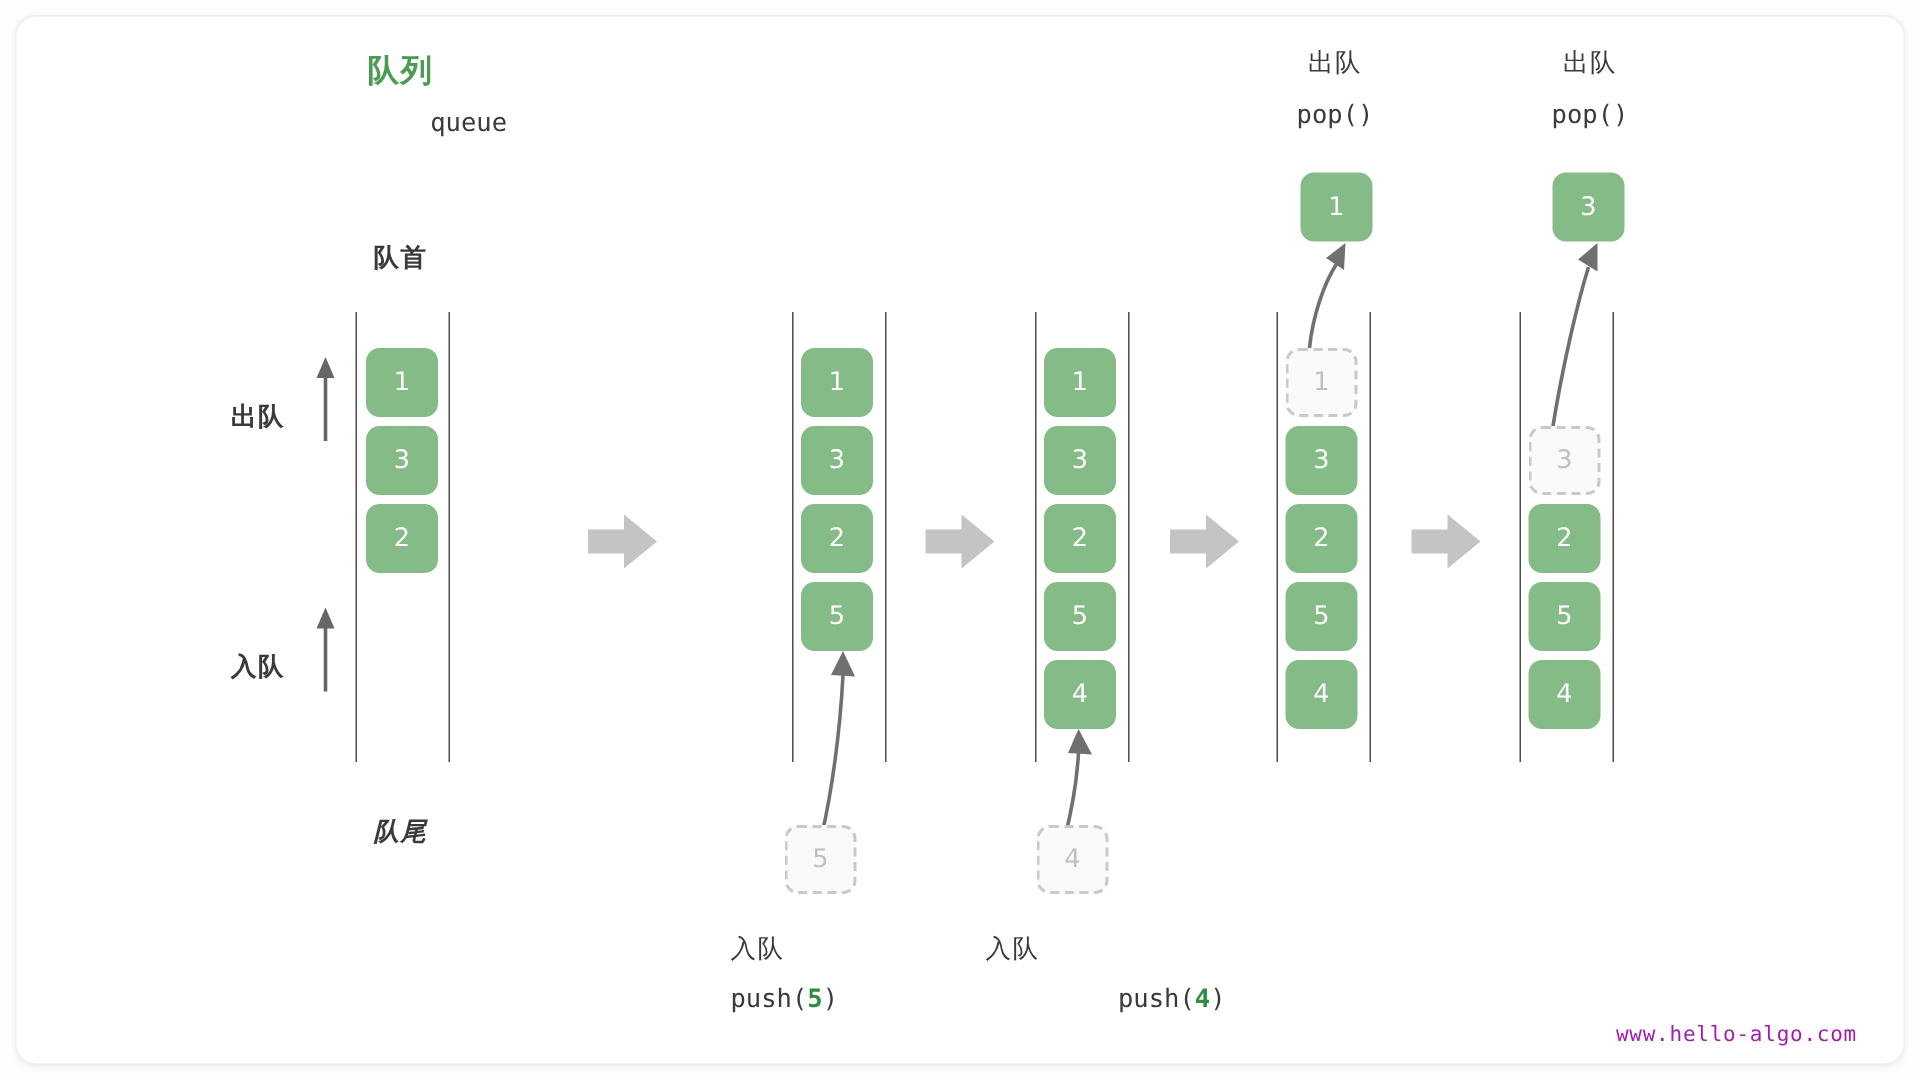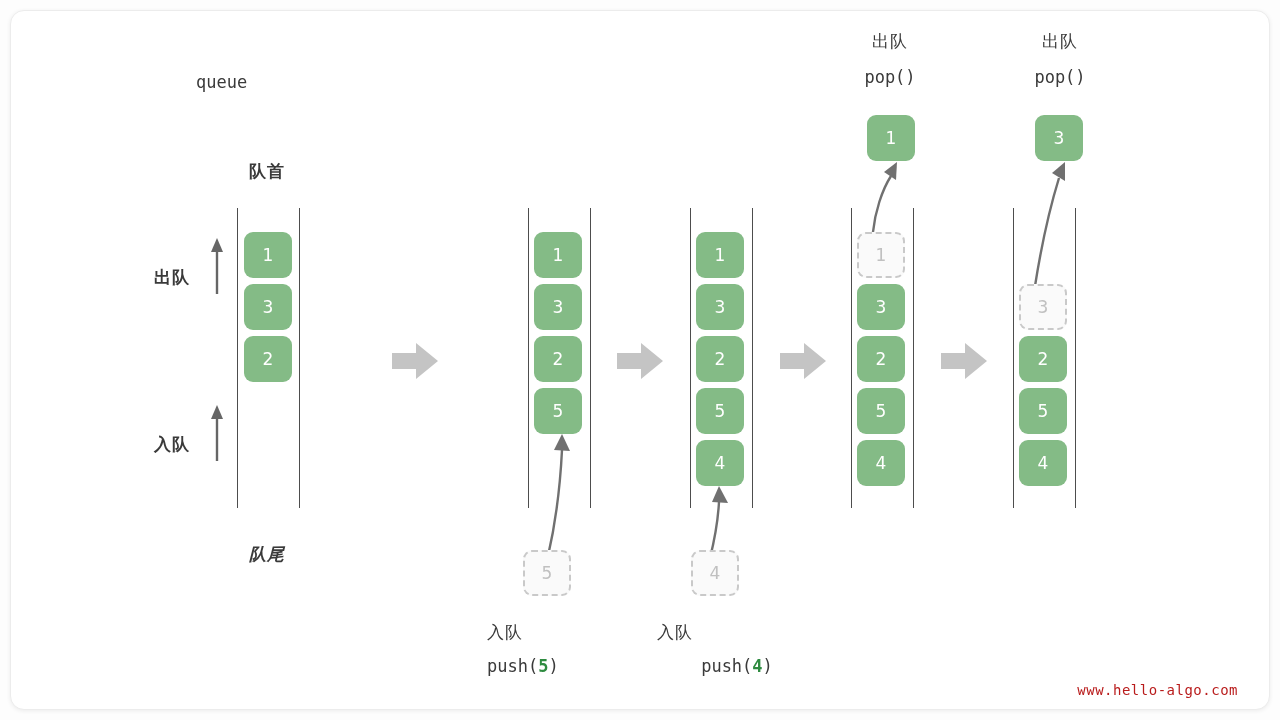--- a/index.html
+++ b/index.html
@@ -116,6 +116,7 @@
 <div id="canvas">
   <div class="card"></div>
 
+  <div class="abs title-cn" style="left:196px; top:33px; width:142px;">队列</div>
   <div class="abs title-en" style="left:196px; top:72px; width:142px;">queue</div>
 
   <div class="abs section-label" style="left:200px; top:160px; width:134px;">队首</div>

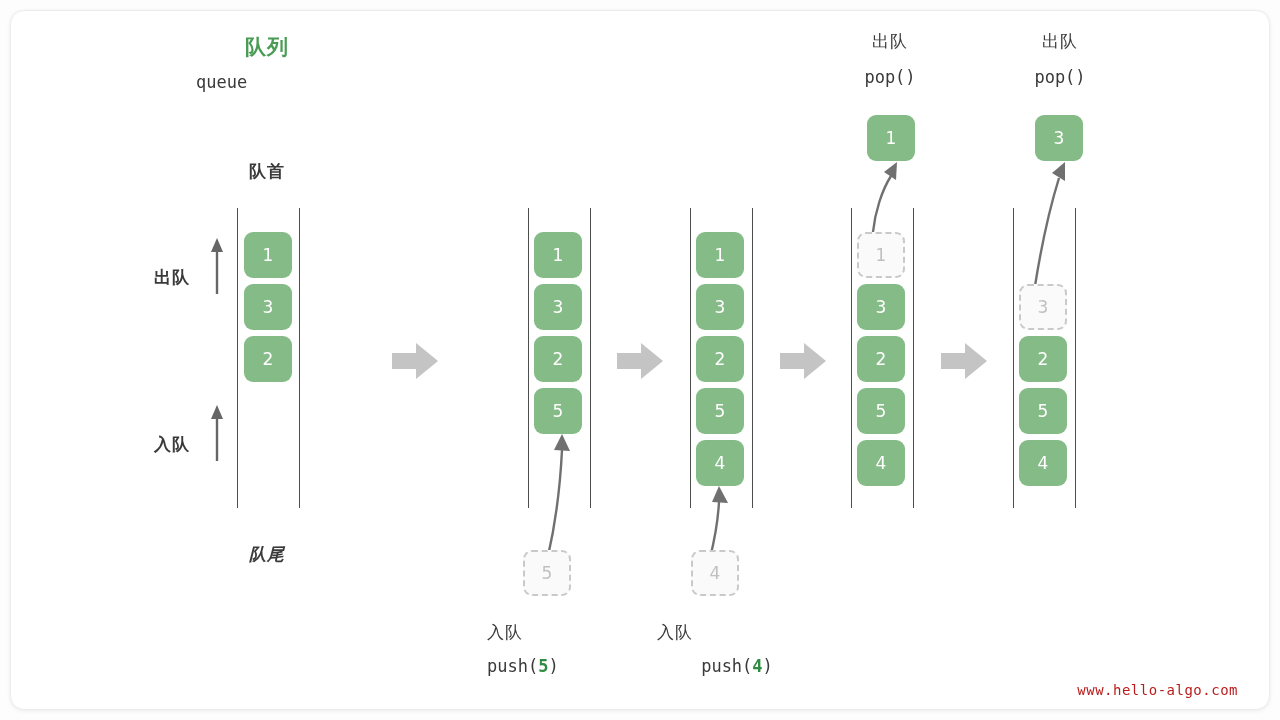--- a/index.html
+++ b/index.html
@@ -40,7 +40,7 @@
   .title-en {
     font-size: 17px;
     color: #3a3a3a;
-    text-align: left;
+    text-align: right;
     font-family: "DejaVu Sans Mono", "Liberation Mono", monospace;
   }
   .section-label {

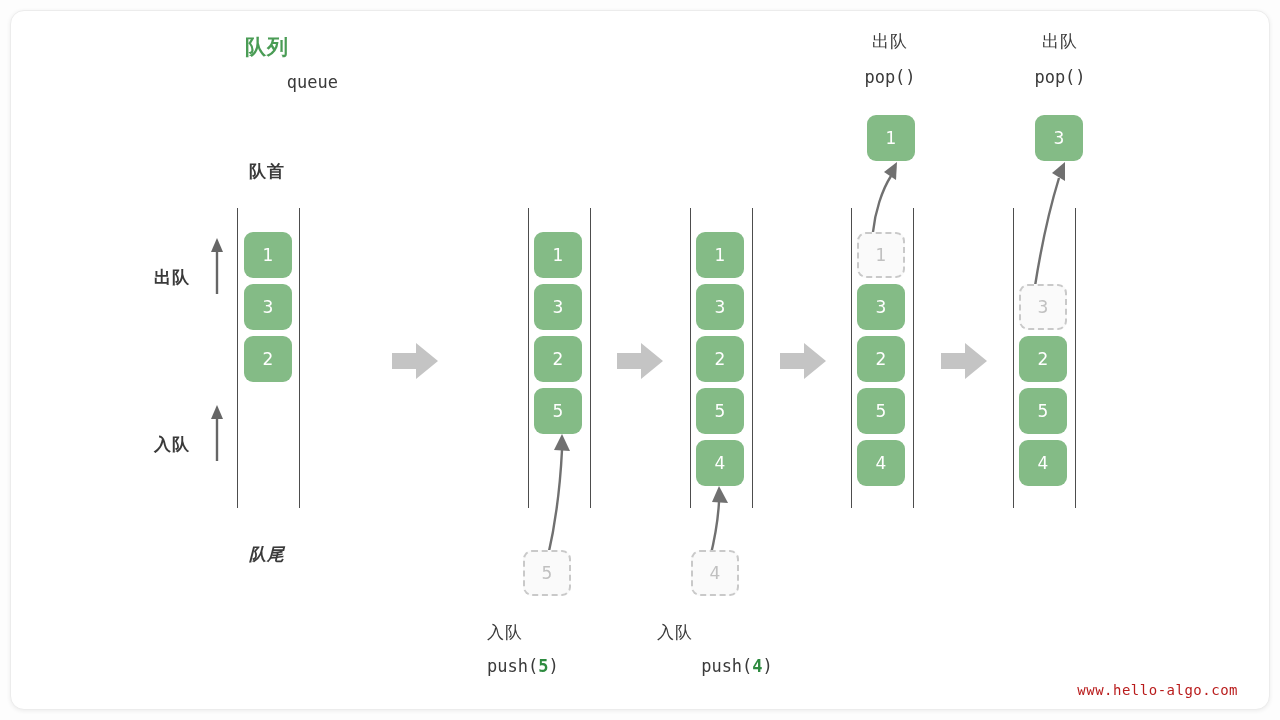--- a/index.html
+++ b/index.html
@@ -188,7 +188,7 @@
     <div class="box ghost" style="left:691px; top:550px;">4</div>
 
     <div class="abs op-label-cn" style="left:657px; top:621px; width:120px; text-align:left;">入队</div>
-    <div class="abs op-label-code" style="left:657px; top:656px; width:160px; text-align:center;">
+    <div class="abs op-label-code" style="left:657px; top:656px; width:160px; text-align:right;">
       <span>push(</span><span class="arg">4</span><span>)</span>
     </div>
   </div>

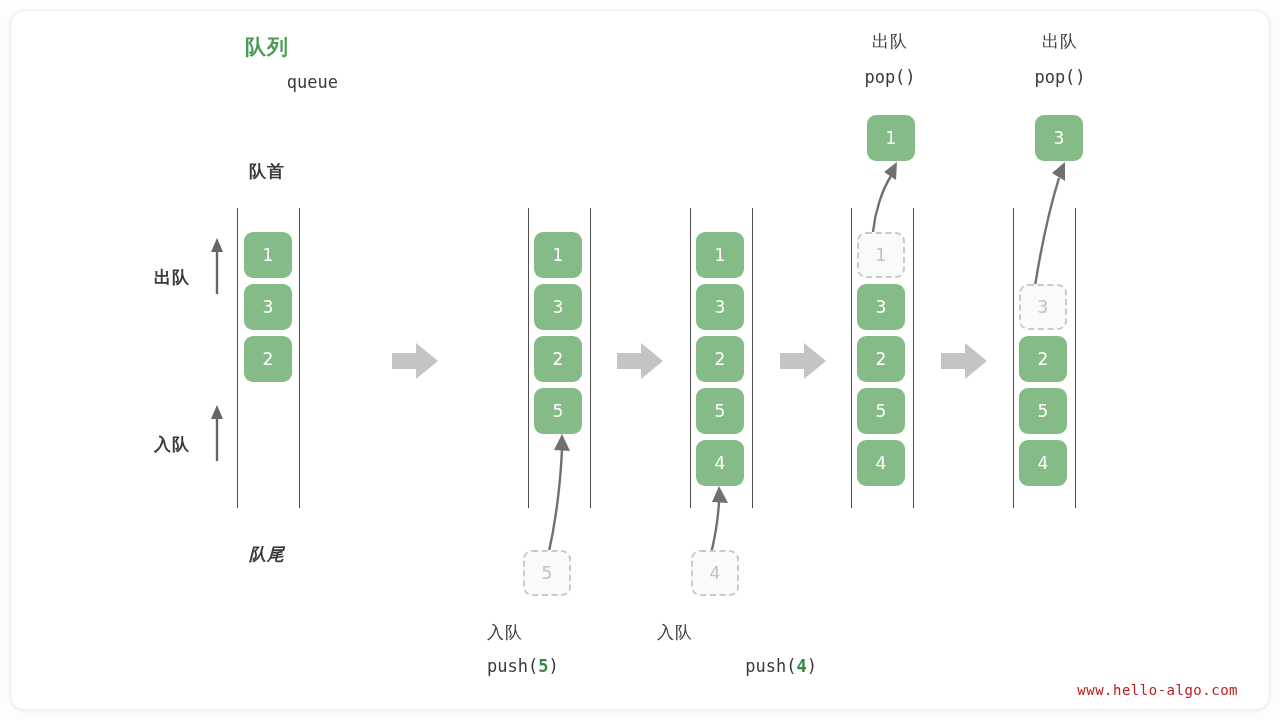--- a/index.html
+++ b/index.html
@@ -105,7 +105,7 @@
     right: 42px;
     bottom: 22px;
     font-size: 14px;
-    color: #b91c1c;
+    color: #a21caf;
     font-family: "DejaVu Sans Mono", "Liberation Mono", monospace;
     letter-spacing: 0.5px;
   }

